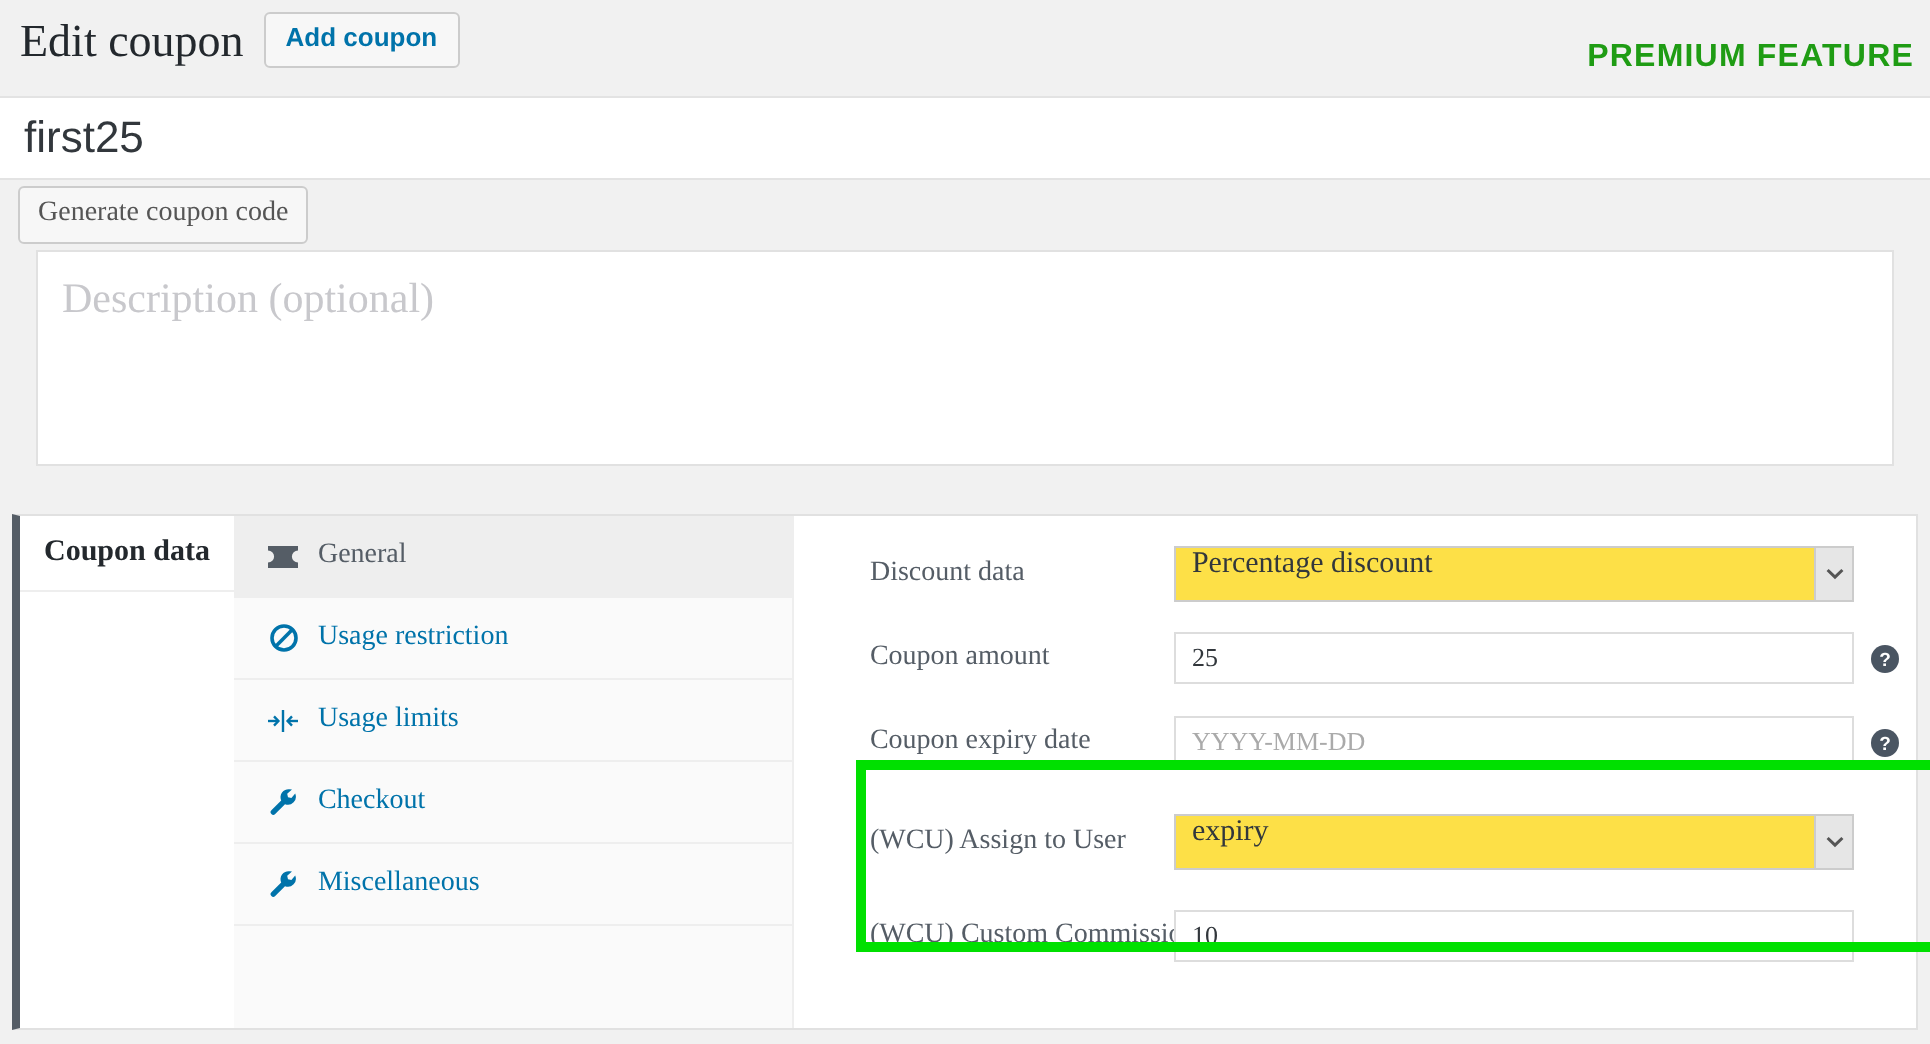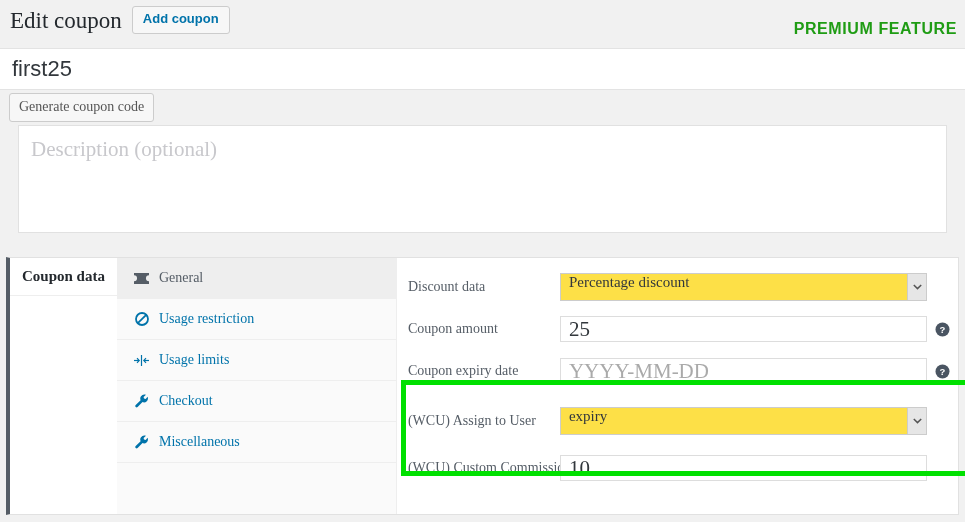--- a/index.html
+++ b/index.html
@@ -147,6 +147,7 @@
     flex: 1;
     display: flex;
     min-height: 0;
+    gap: 27px;
   }
 
   

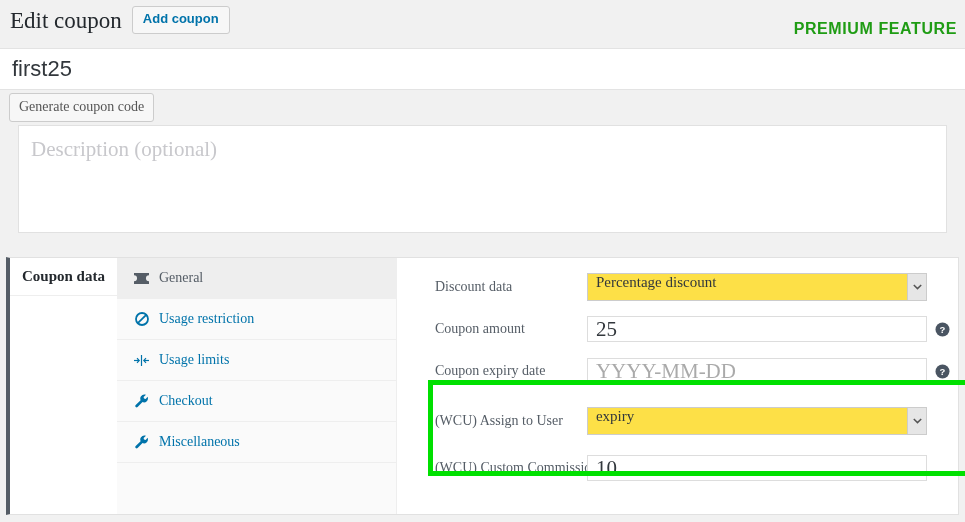--- a/index.html
+++ b/index.html
@@ -219,7 +219,7 @@
     outline: none;
     padding: 0 8px;
     font-family: "Liberation Serif", "DejaVu Serif", serif;
-    font-size: 21px;
+    font-size: 13px;
     color: #32373c;
   }
   .txt::placeholder { color: #aaa; }

